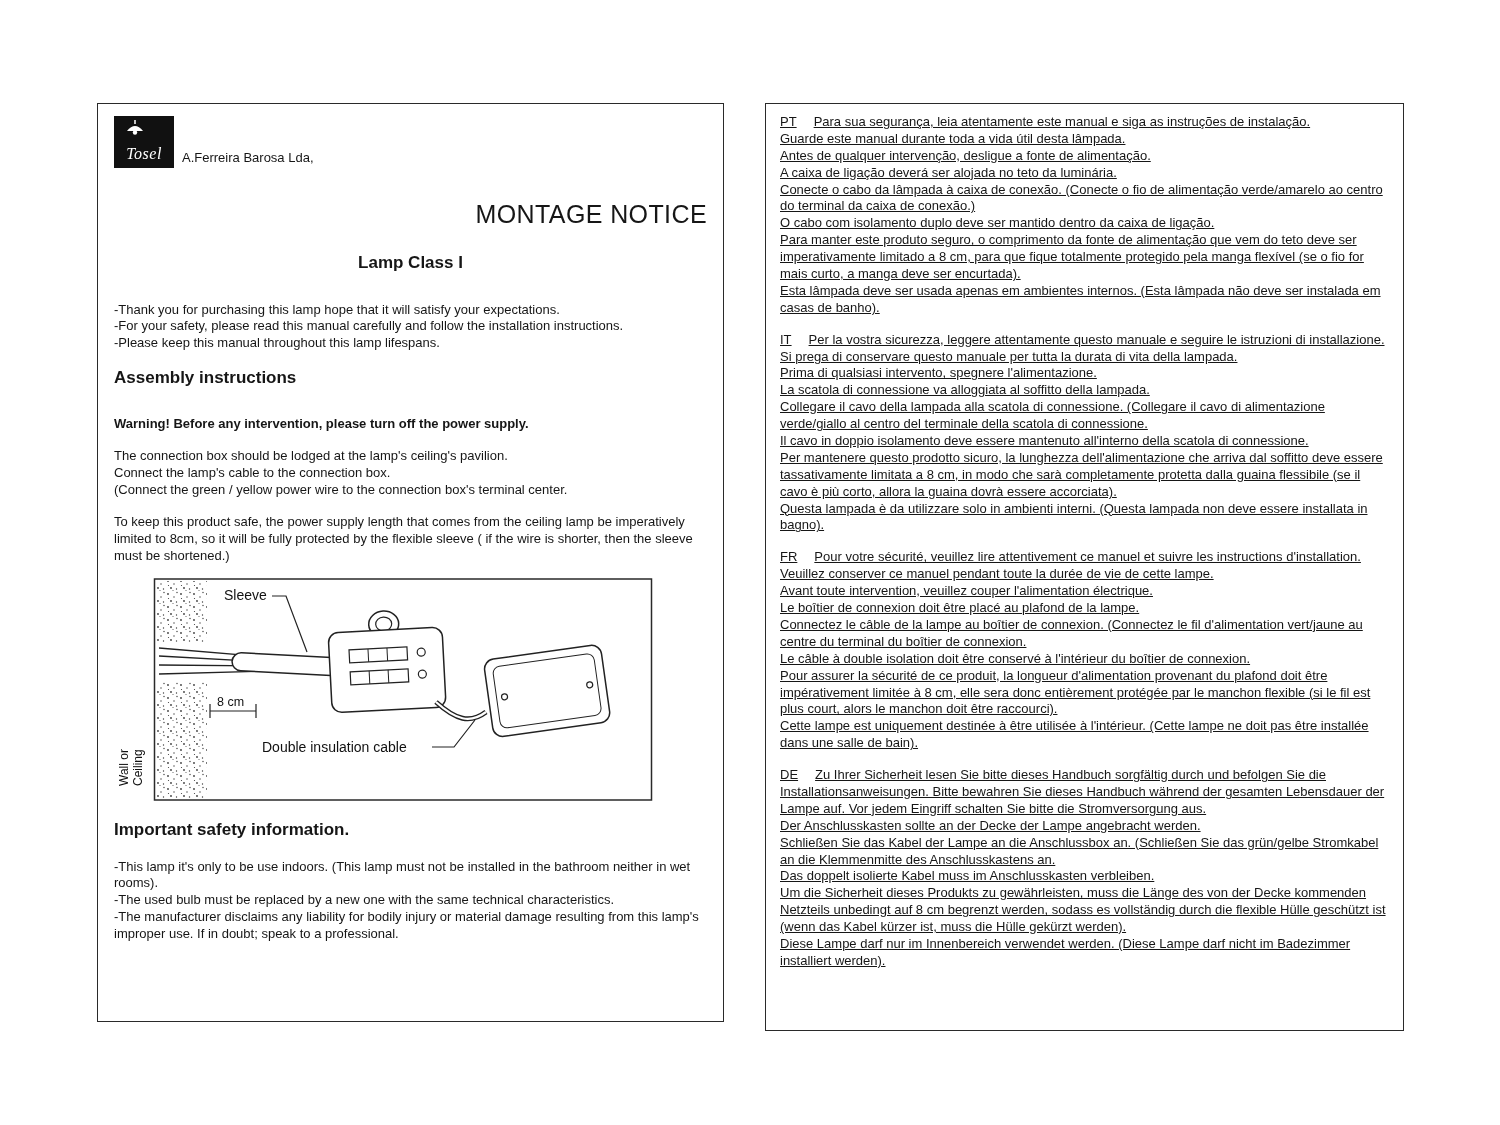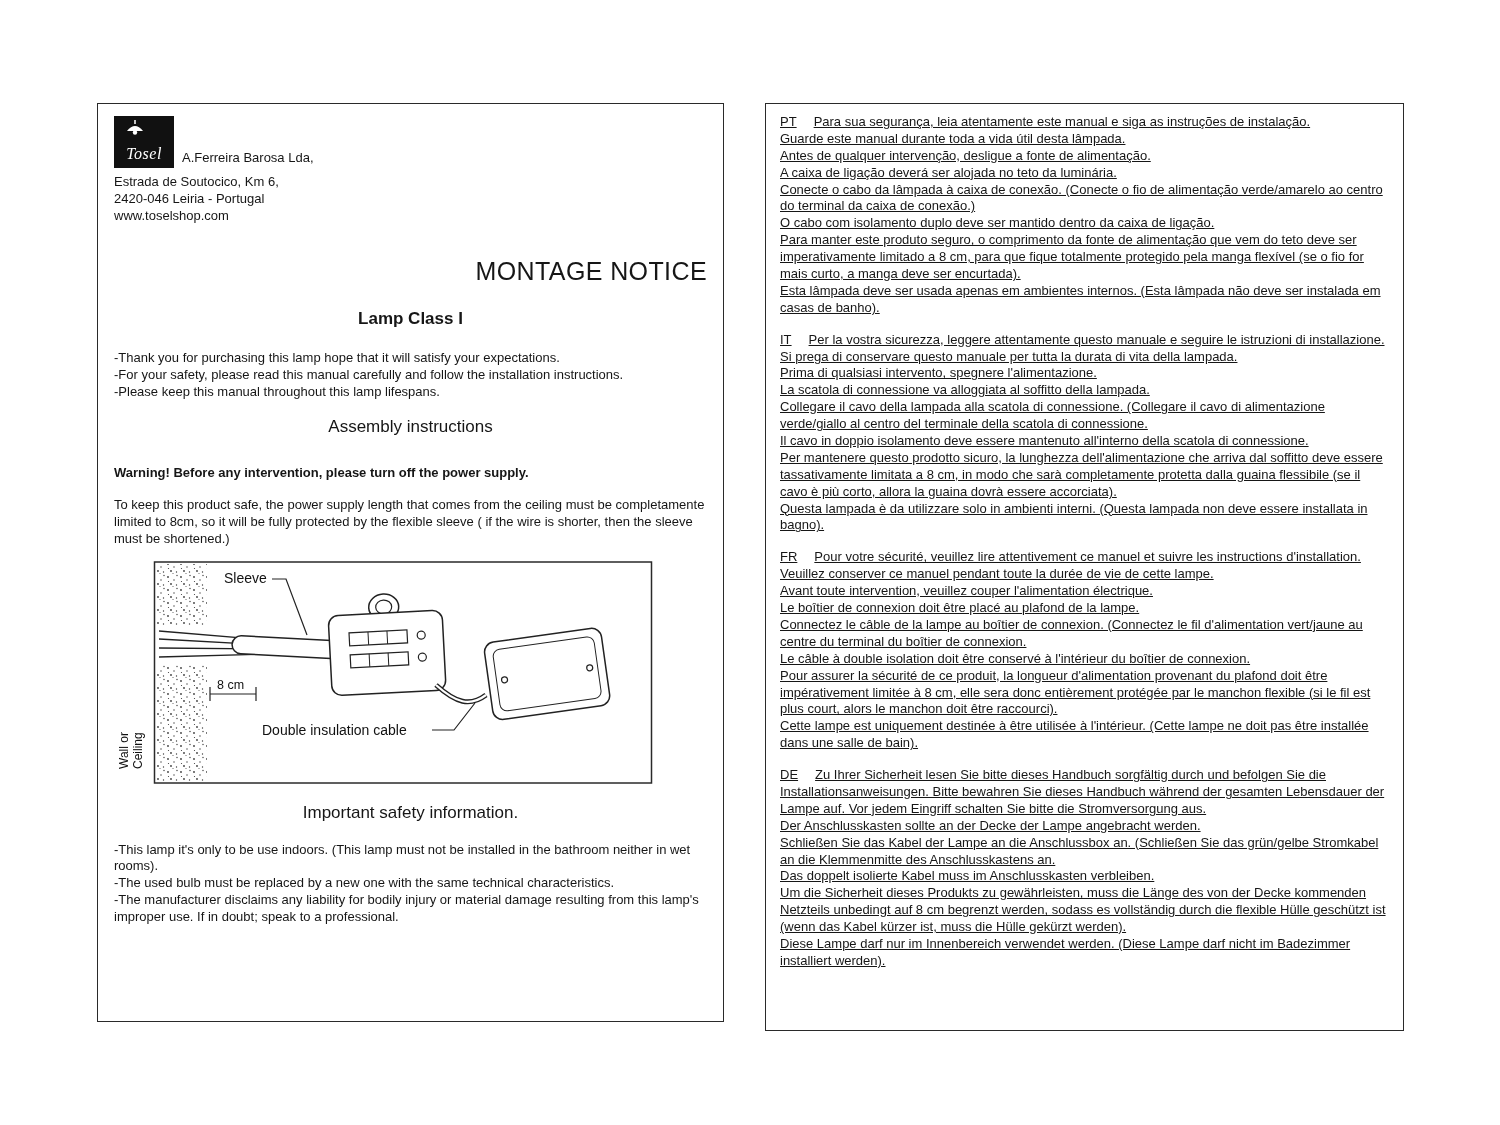--- a/index.html
+++ b/index.html
@@ -74,9 +74,6 @@
       <div class="company-name">A.Ferreira Barosa Lda,</div>
     </div>
 
-    <div class="address pre">Estrada de Soutocico, Km 6,
-2420-046 Leiria - Portugal
-www.toselshop.com</div>
 
     <h1 class="doc-title">MONTAGE NOTICE</h1>
     <h2 class="doc-subtitle">Lamp Class I</h2>

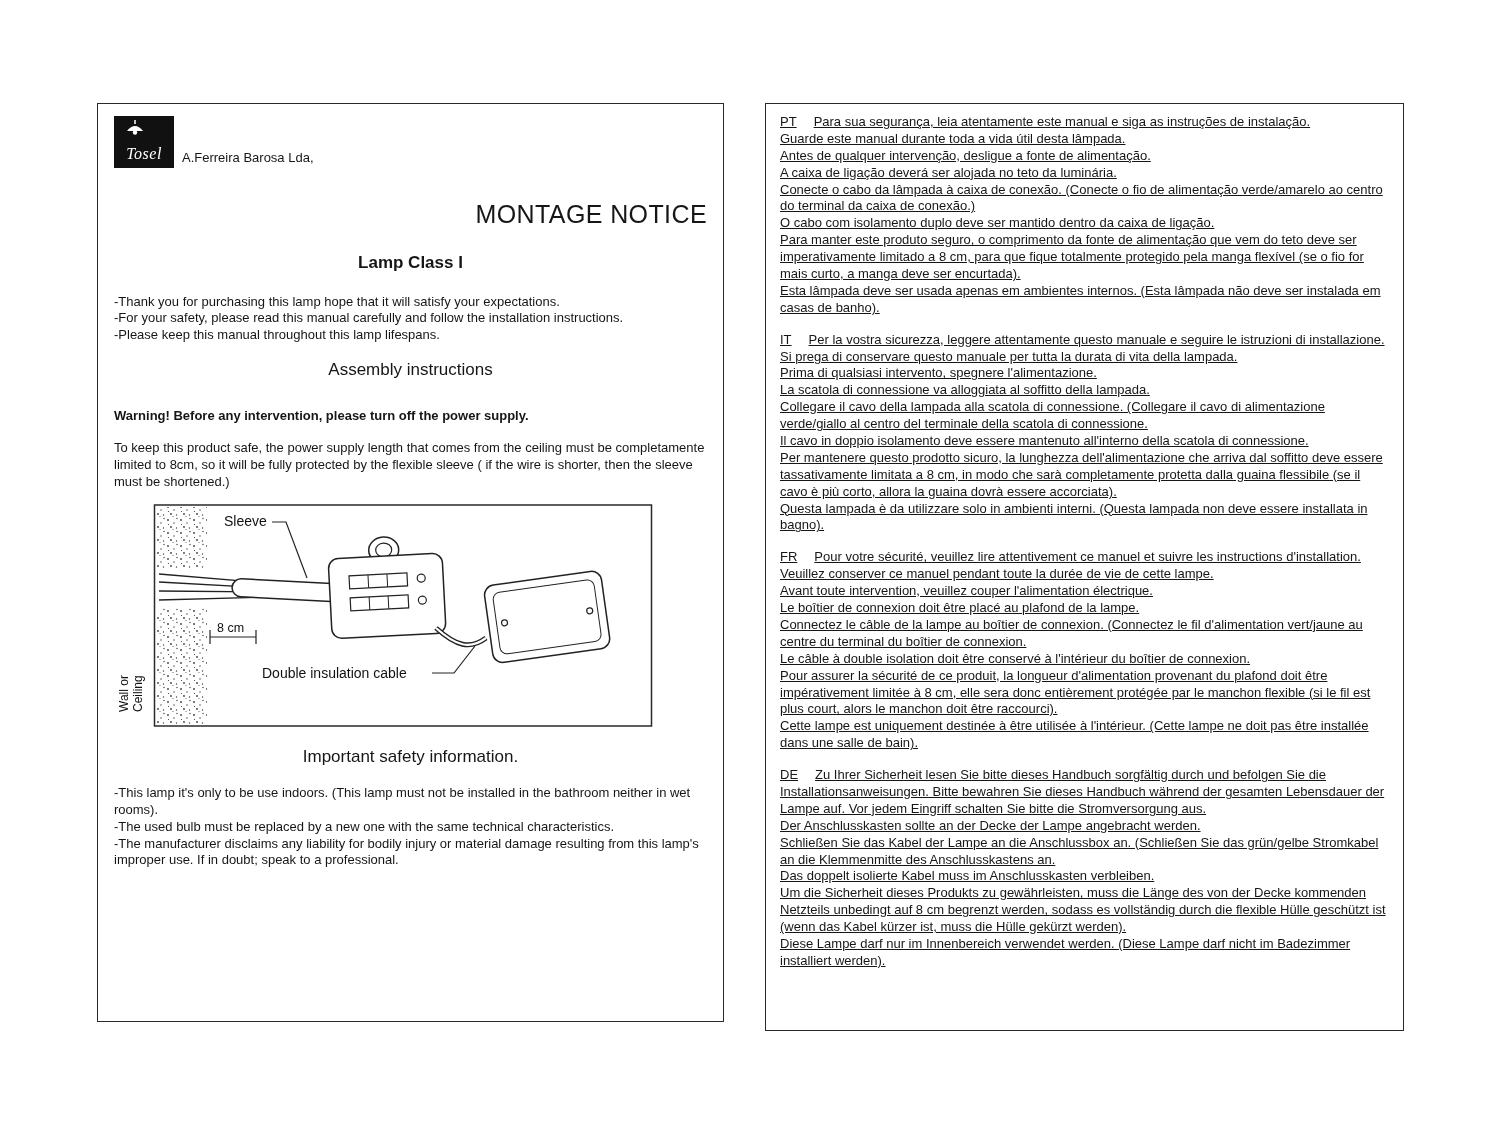--- a/index.html
+++ b/index.html
@@ -43,7 +43,7 @@
   }
   .doc-subtitle { text-align: center; font-size: 17px; font-weight: 700; margin-top: 21px; }
   .pre { white-space: pre-line; }
-  .intro { margin-top: 20px; }
+  .intro { margin-top: 28px; }
   .section-heading { text-align: center; font-size: 17px; font-weight: 400; margin-top: 15px; }
   .warning { font-weight: 700; margin-top: 27px; }
   .block { margin-top: 15px; }

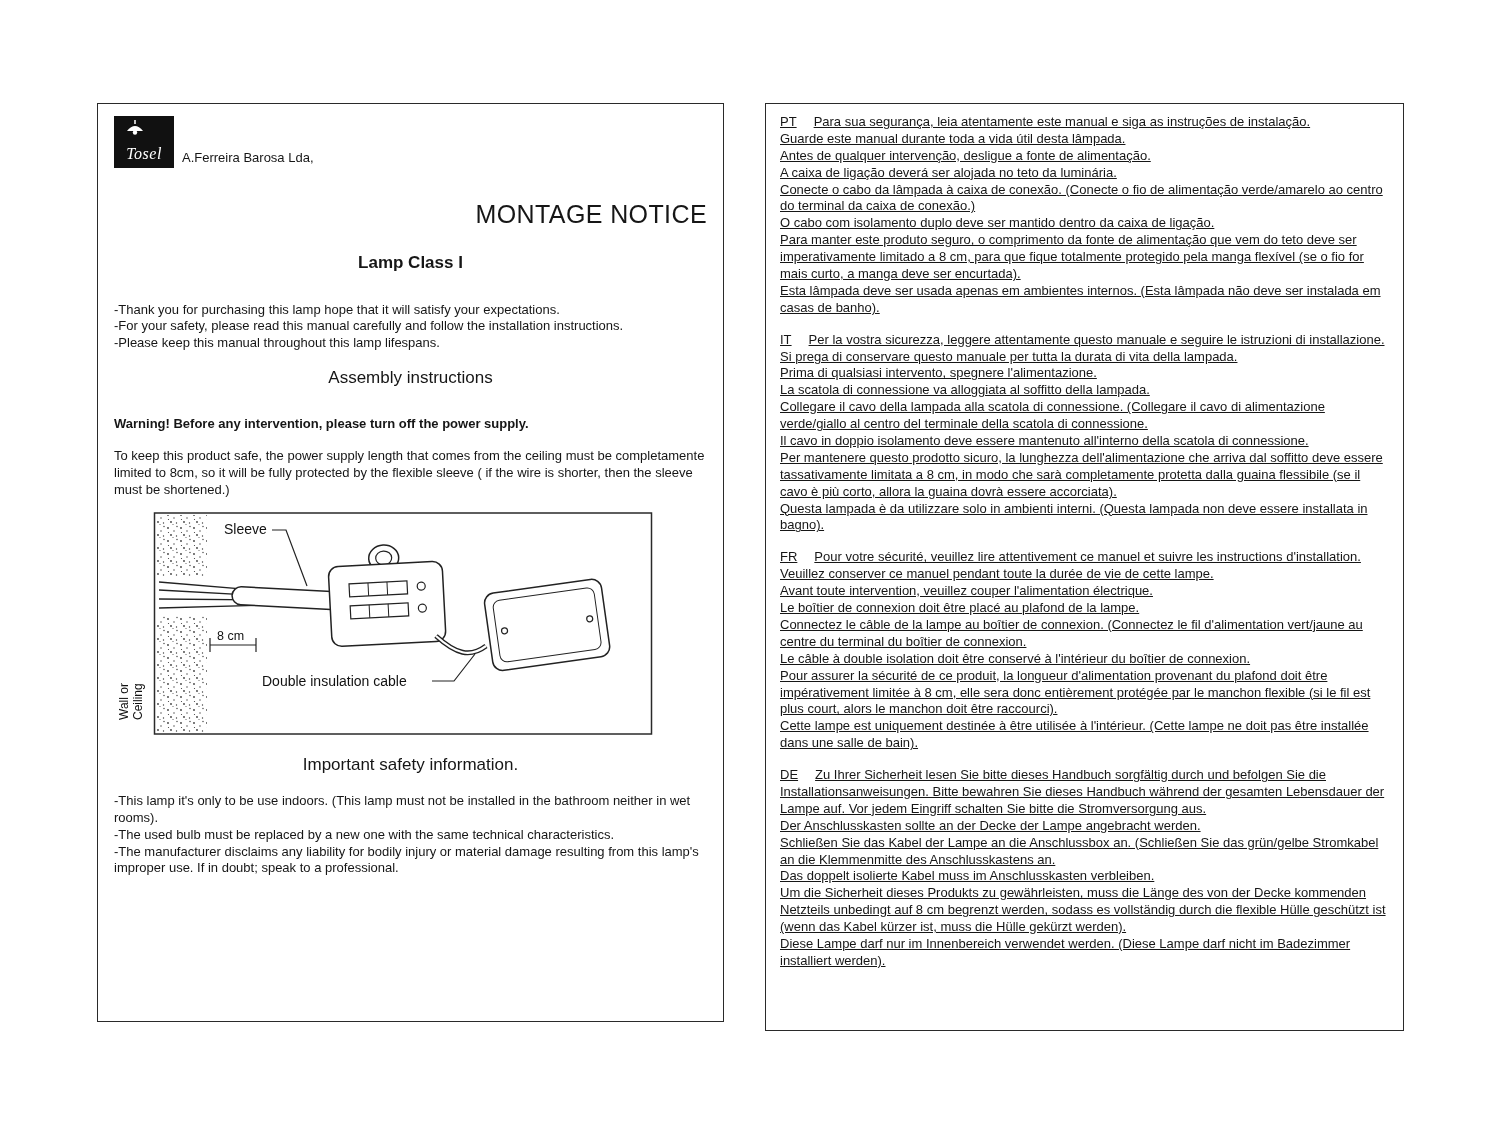--- a/index.html
+++ b/index.html
@@ -44,7 +44,7 @@
   .doc-subtitle { text-align: center; font-size: 17px; font-weight: 700; margin-top: 21px; }
   .pre { white-space: pre-line; }
   .intro { margin-top: 28px; }
-  .section-heading { text-align: center; font-size: 17px; font-weight: 400; margin-top: 15px; }
+  .section-heading { text-align: left; font-size: 17px; font-weight: 700; margin-top: 15px; }
   .warning { font-weight: 700; margin-top: 27px; }
   .block { margin-top: 15px; }
   .diagram { margin-top: 13px; }

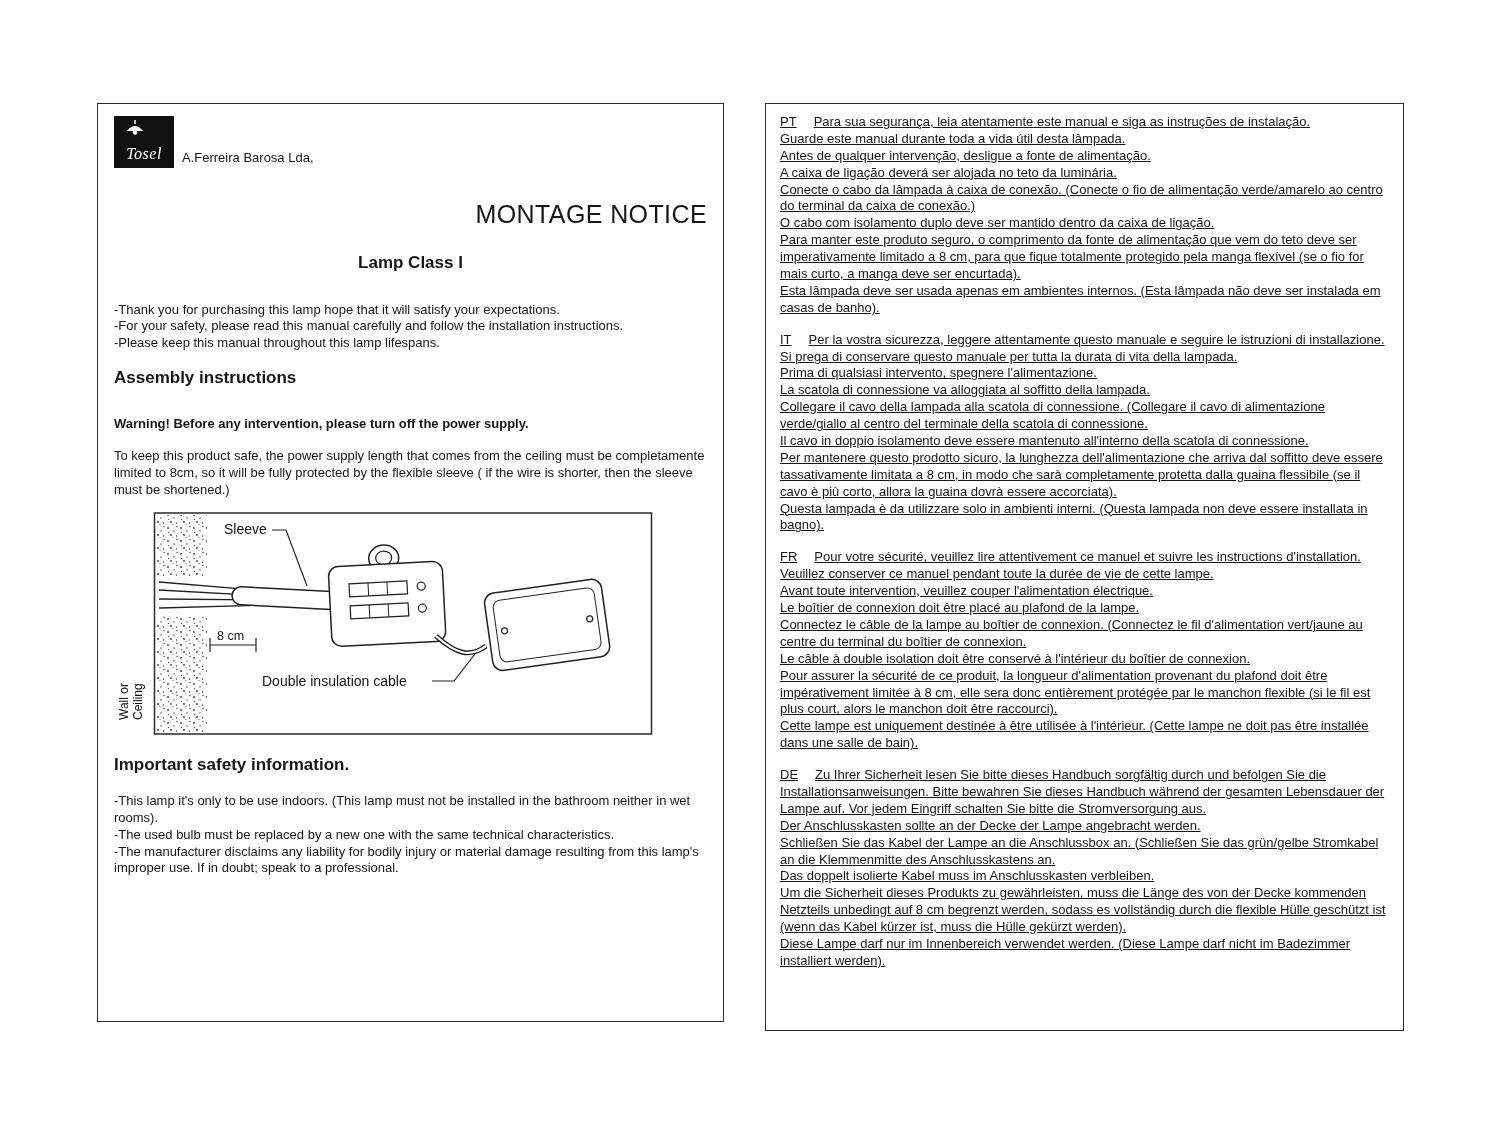--- a/index.html
+++ b/index.html
@@ -86,6 +86,9 @@
 
     <p class="warning">Warning! Before any intervention, please turn off the power supply.</p>
 
+    <p class="pre block">The connection box should be lodged at the lamp's ceiling's pavilion.
+Connect the lamp's cable to the connection box.
+(Connect the green / yellow power wire to the connection box's terminal center.</p>
 
 
     <p class="block">To keep this product safe, the power supply length that comes from the ceiling must be completamente limited to 8cm, so it will be fully protected by the flexible sleeve ( if the wire is shorter, then the sleeve must be shortened.)</p>

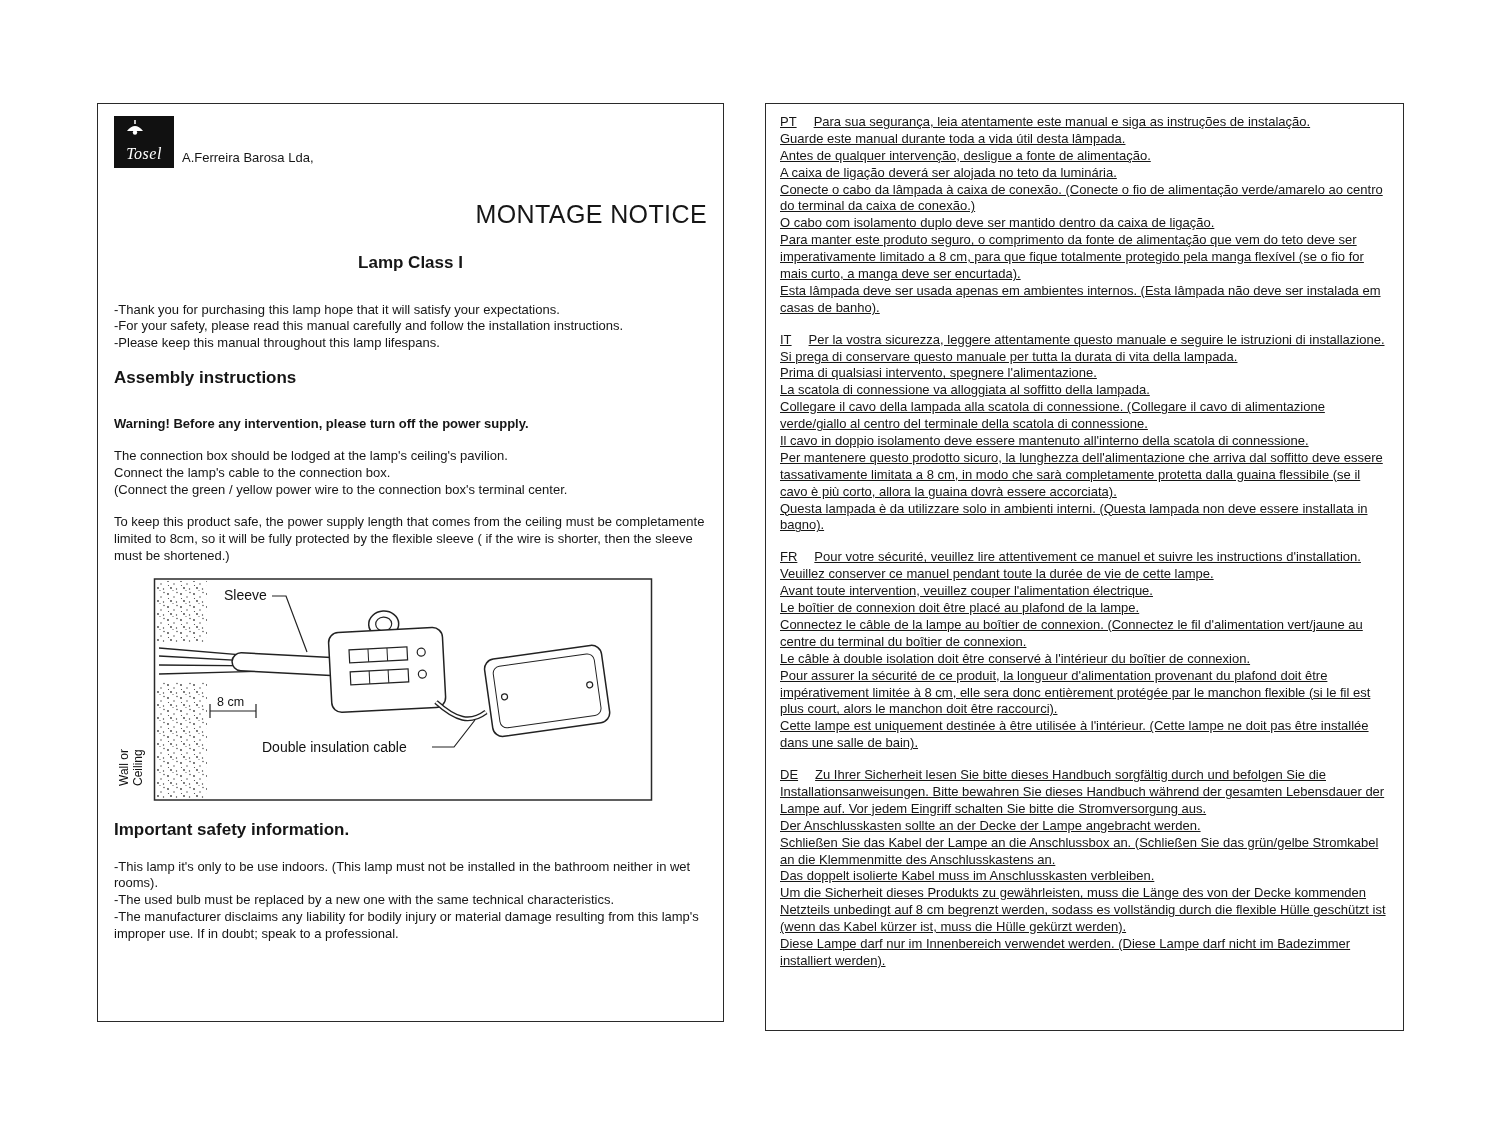--- a/index.html
+++ b/index.html
@@ -91,7 +91,7 @@
 (Connect the green / yellow power wire to the connection box's terminal center.</p>
 
 
-    <p class="block">To keep this product safe, the power supply length that comes from the ceiling must be completamente limited to 8cm, so it will be fully protected by the flexible sleeve ( if the wire is shorter, then the sleeve must be shortened.)</p>
+    <p class="block">To keep this product safe, the power supply length that comes from the ceiling lamp be imperatively limited to 8cm, so it will be fully protected by the flexible sleeve ( if the wire is shorter, then the sleeve must be shortened.)</p>
 
     <div class="diagram">
       <svg width="540" height="224" viewBox="0 0 540 224">

